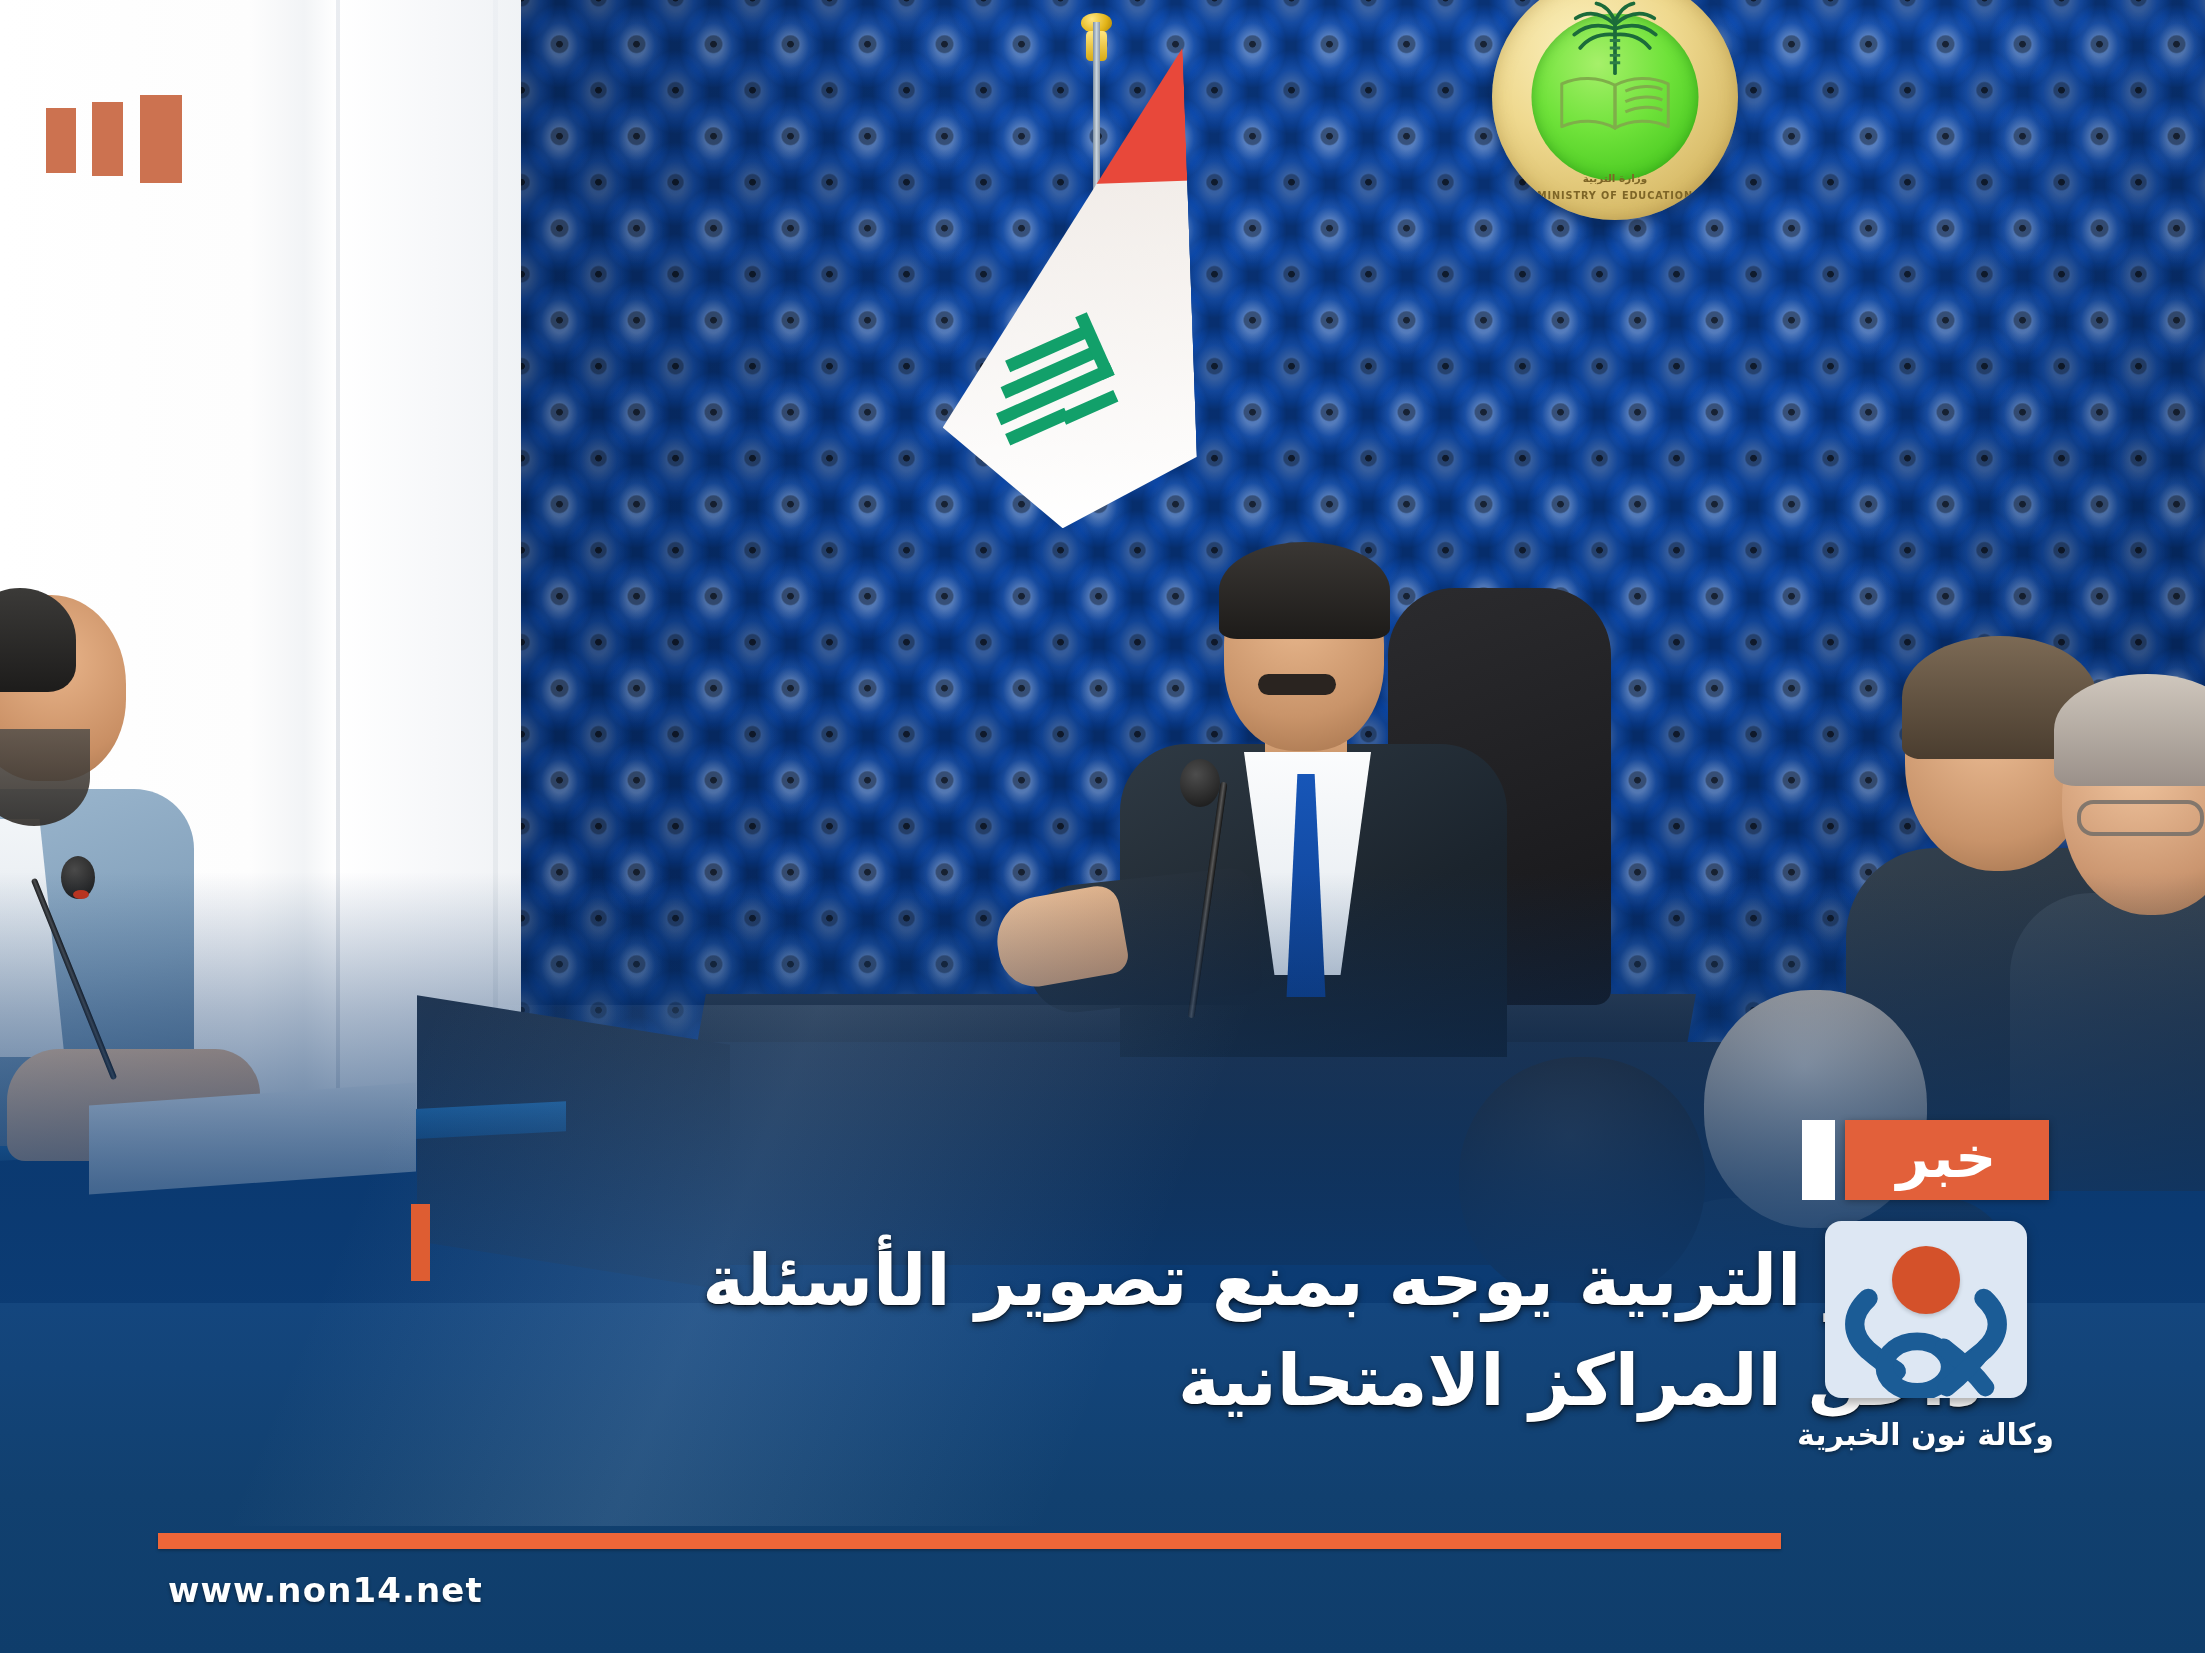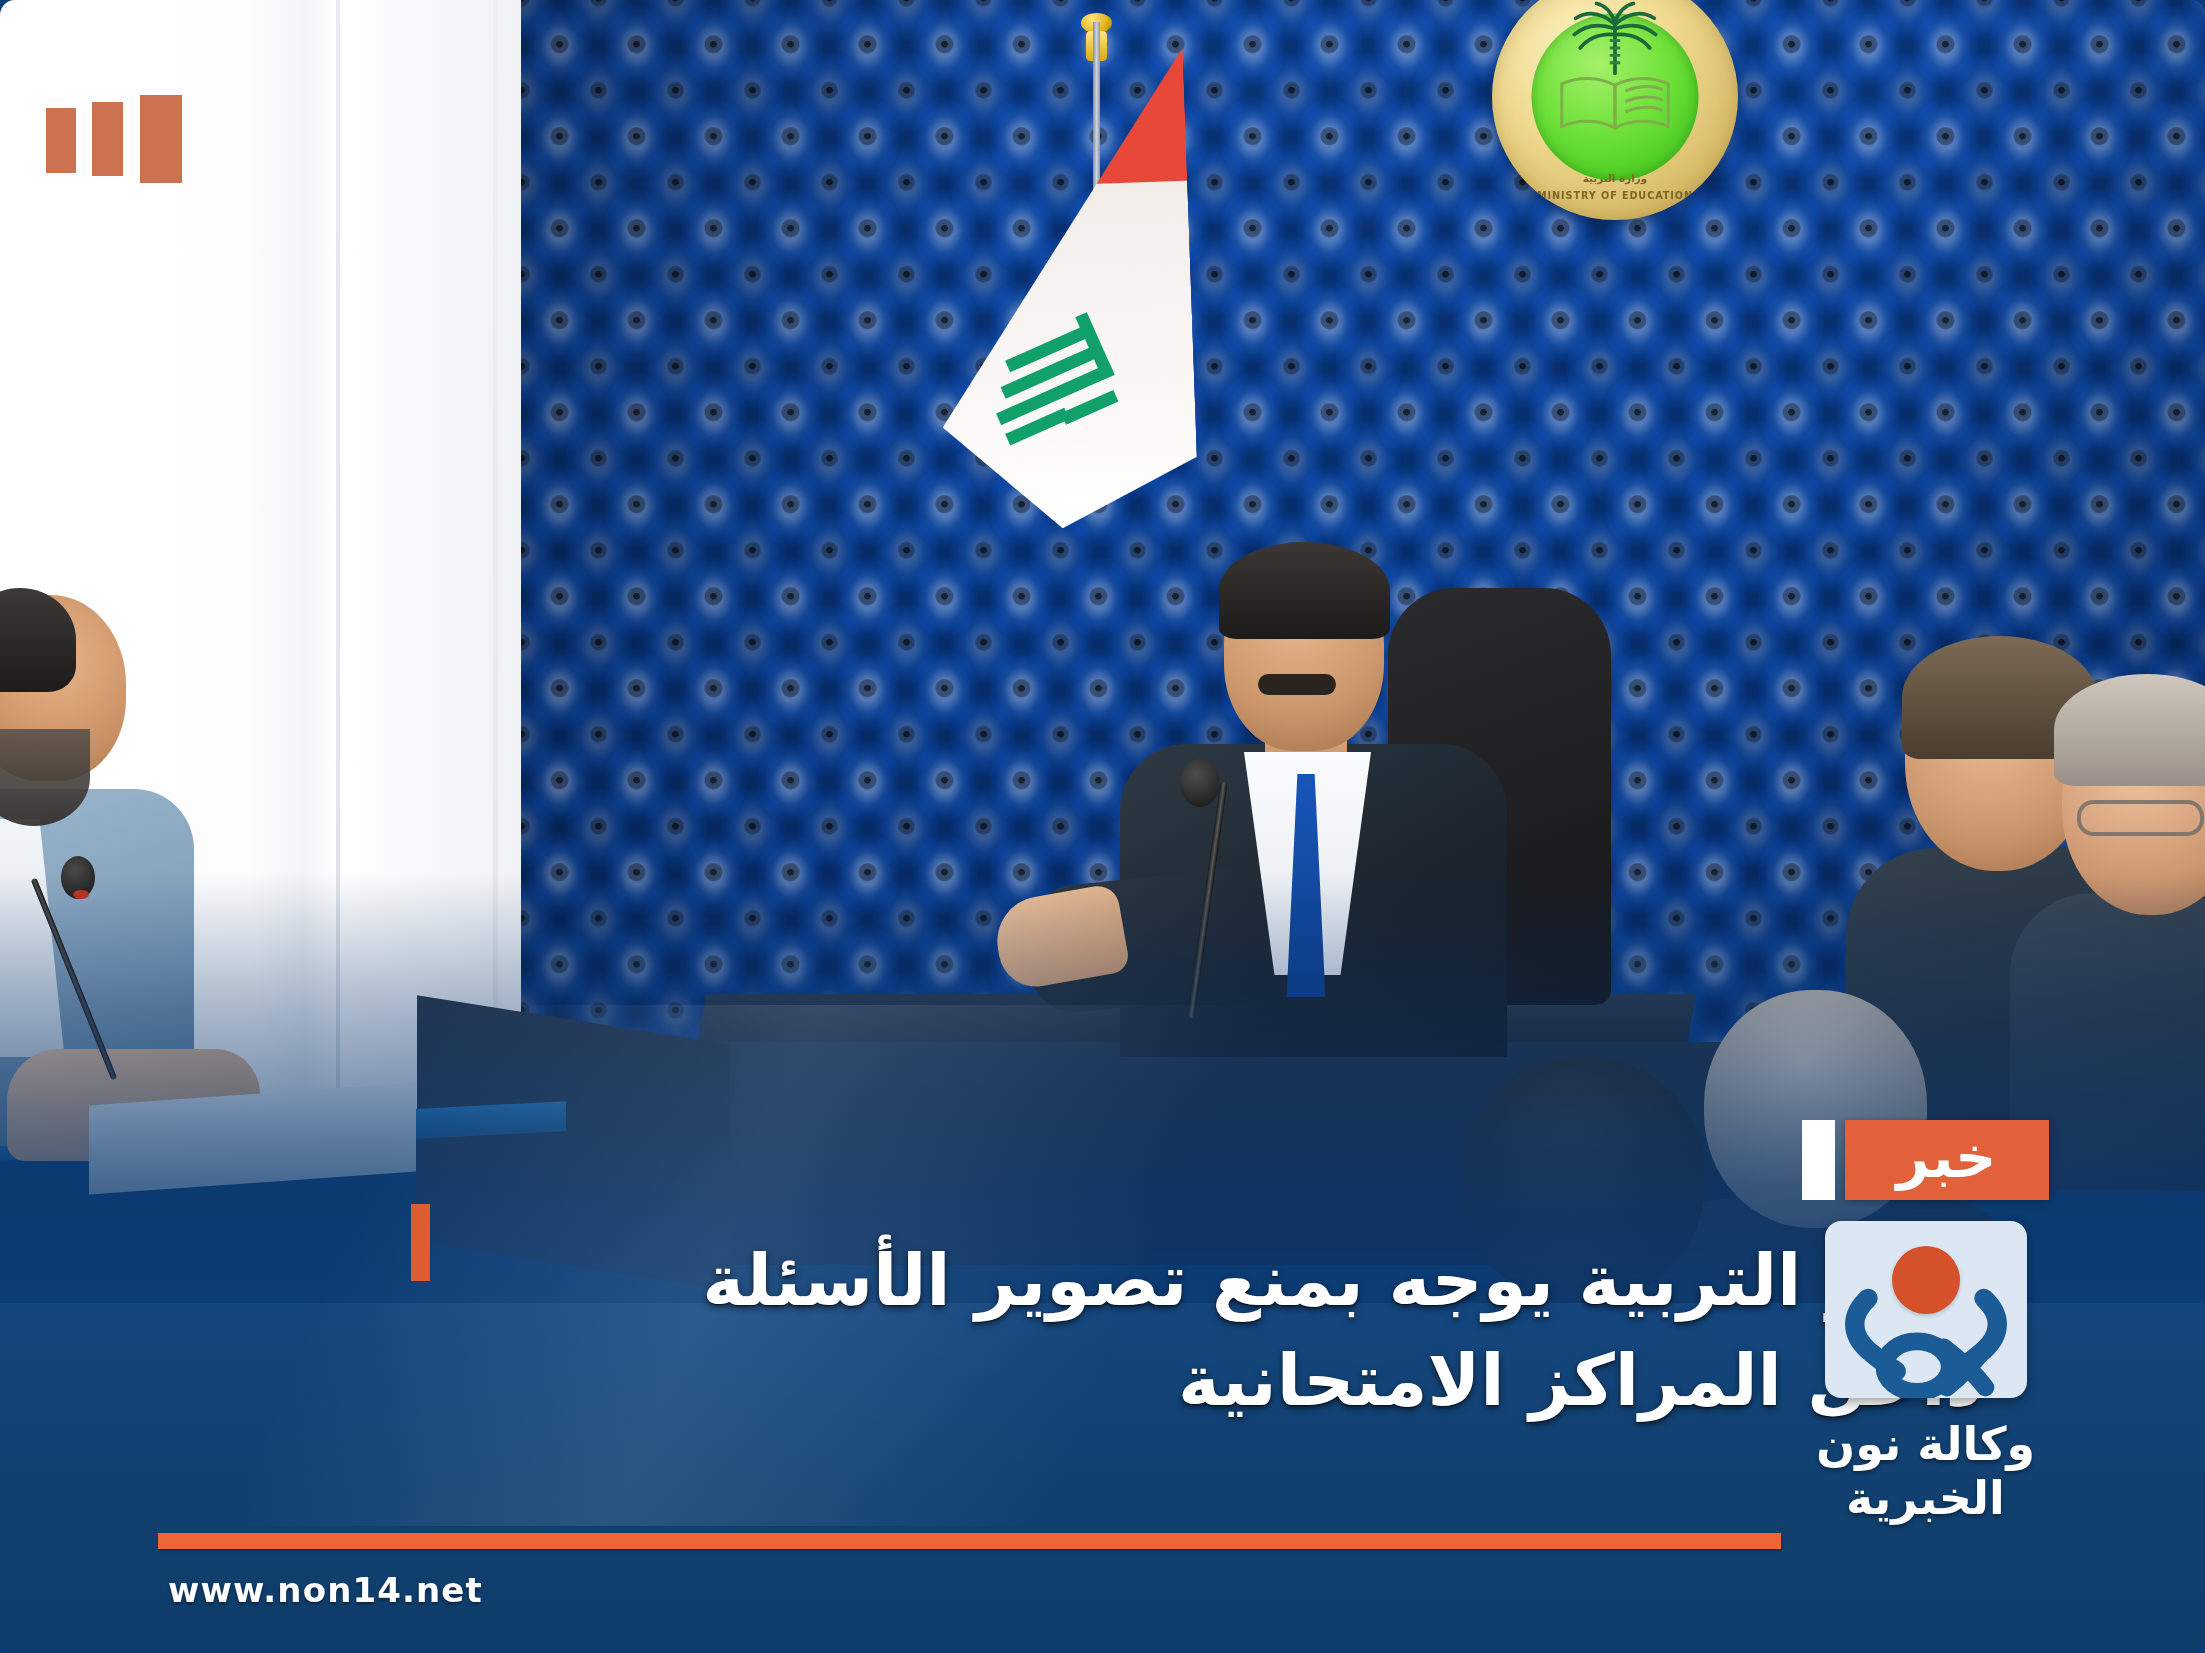--- a/index.html
+++ b/index.html
@@ -14,7 +14,7 @@
   }
 
   
-  .photo{position:absolute;inset:0;overflow:hidden;border-radius:15px;}
+  .photo{position:absolute;inset:0;overflow:hidden;}
 
   
   .wall-left{

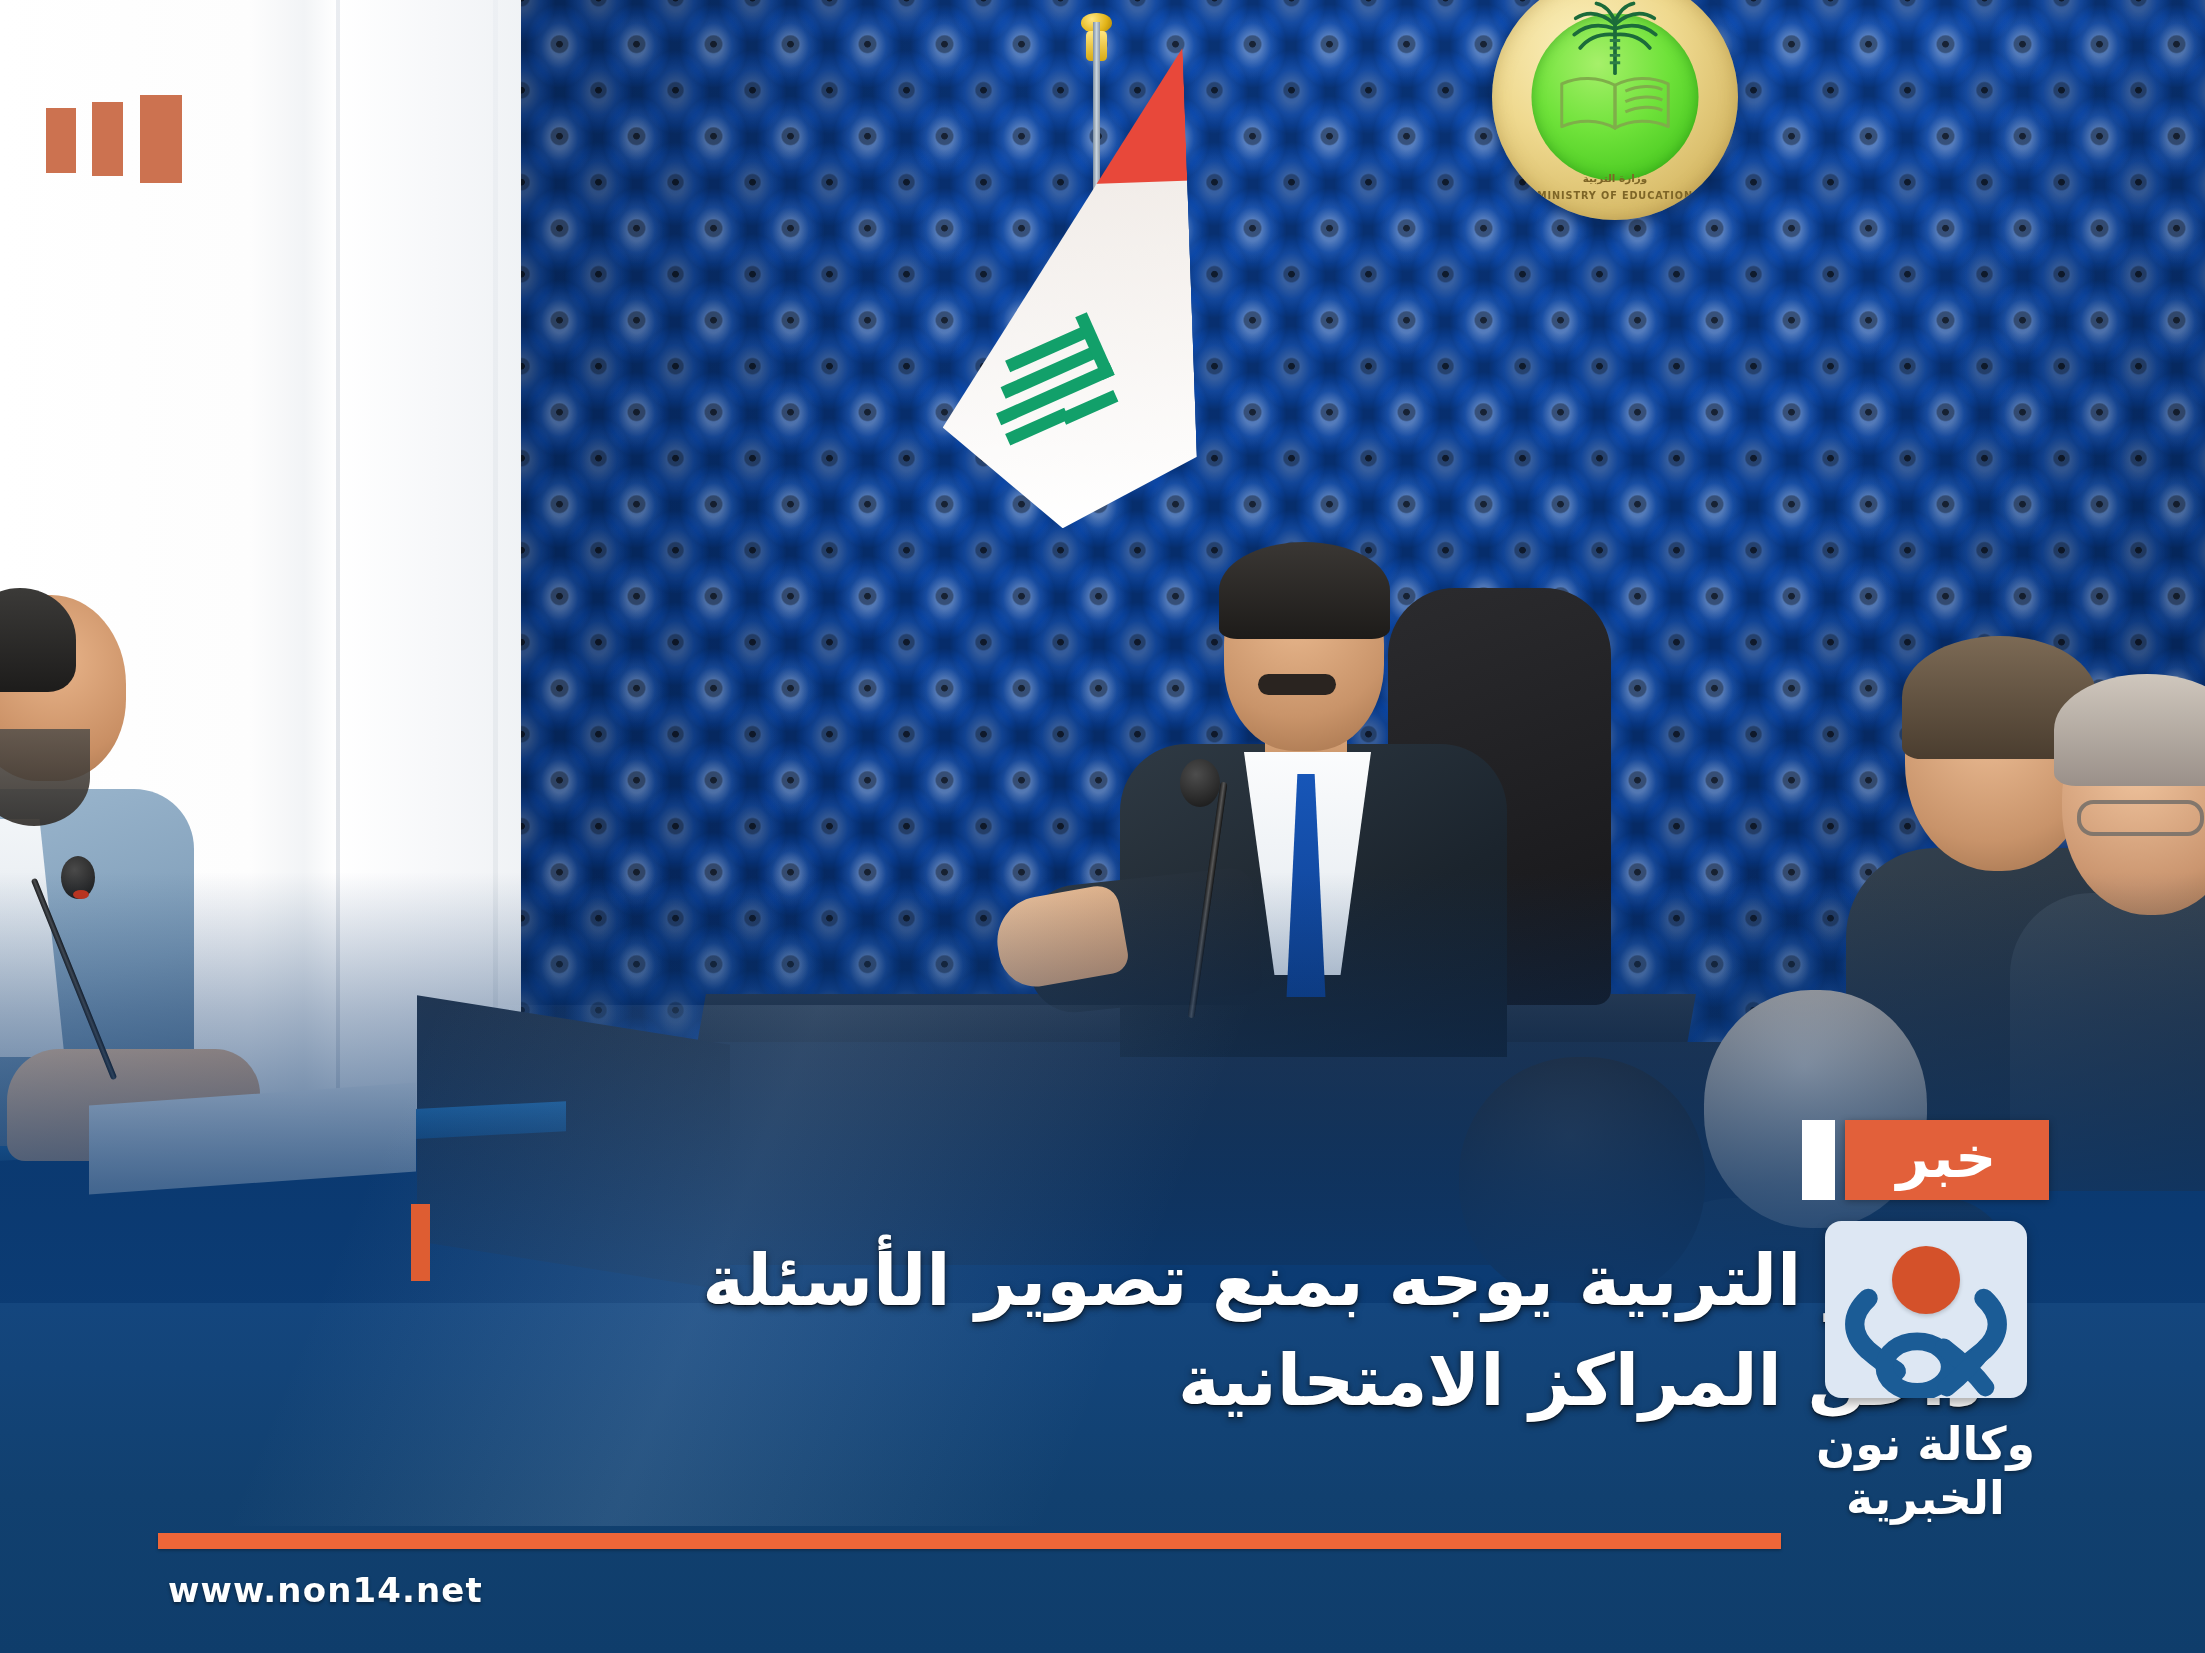--- a/index.html
+++ b/index.html
@@ -349,7 +349,7 @@
   }
   .logo-svg{position:absolute;left:0;top:0;width:202px;height:177px;}
   .brand-name{
-    margin-top:19.4px;color:#ffffff;font-weight:700;font-size:46px;letter-spacing:0.7px;
+    margin-top:19.4px;color:#ffffff;font-weight:700;font-size:30px;letter-spacing:0.7px;
     direction:rtl;text-shadow:0 1.5px 4.5px rgba(0,0,0,.45);
   }
 </style>

